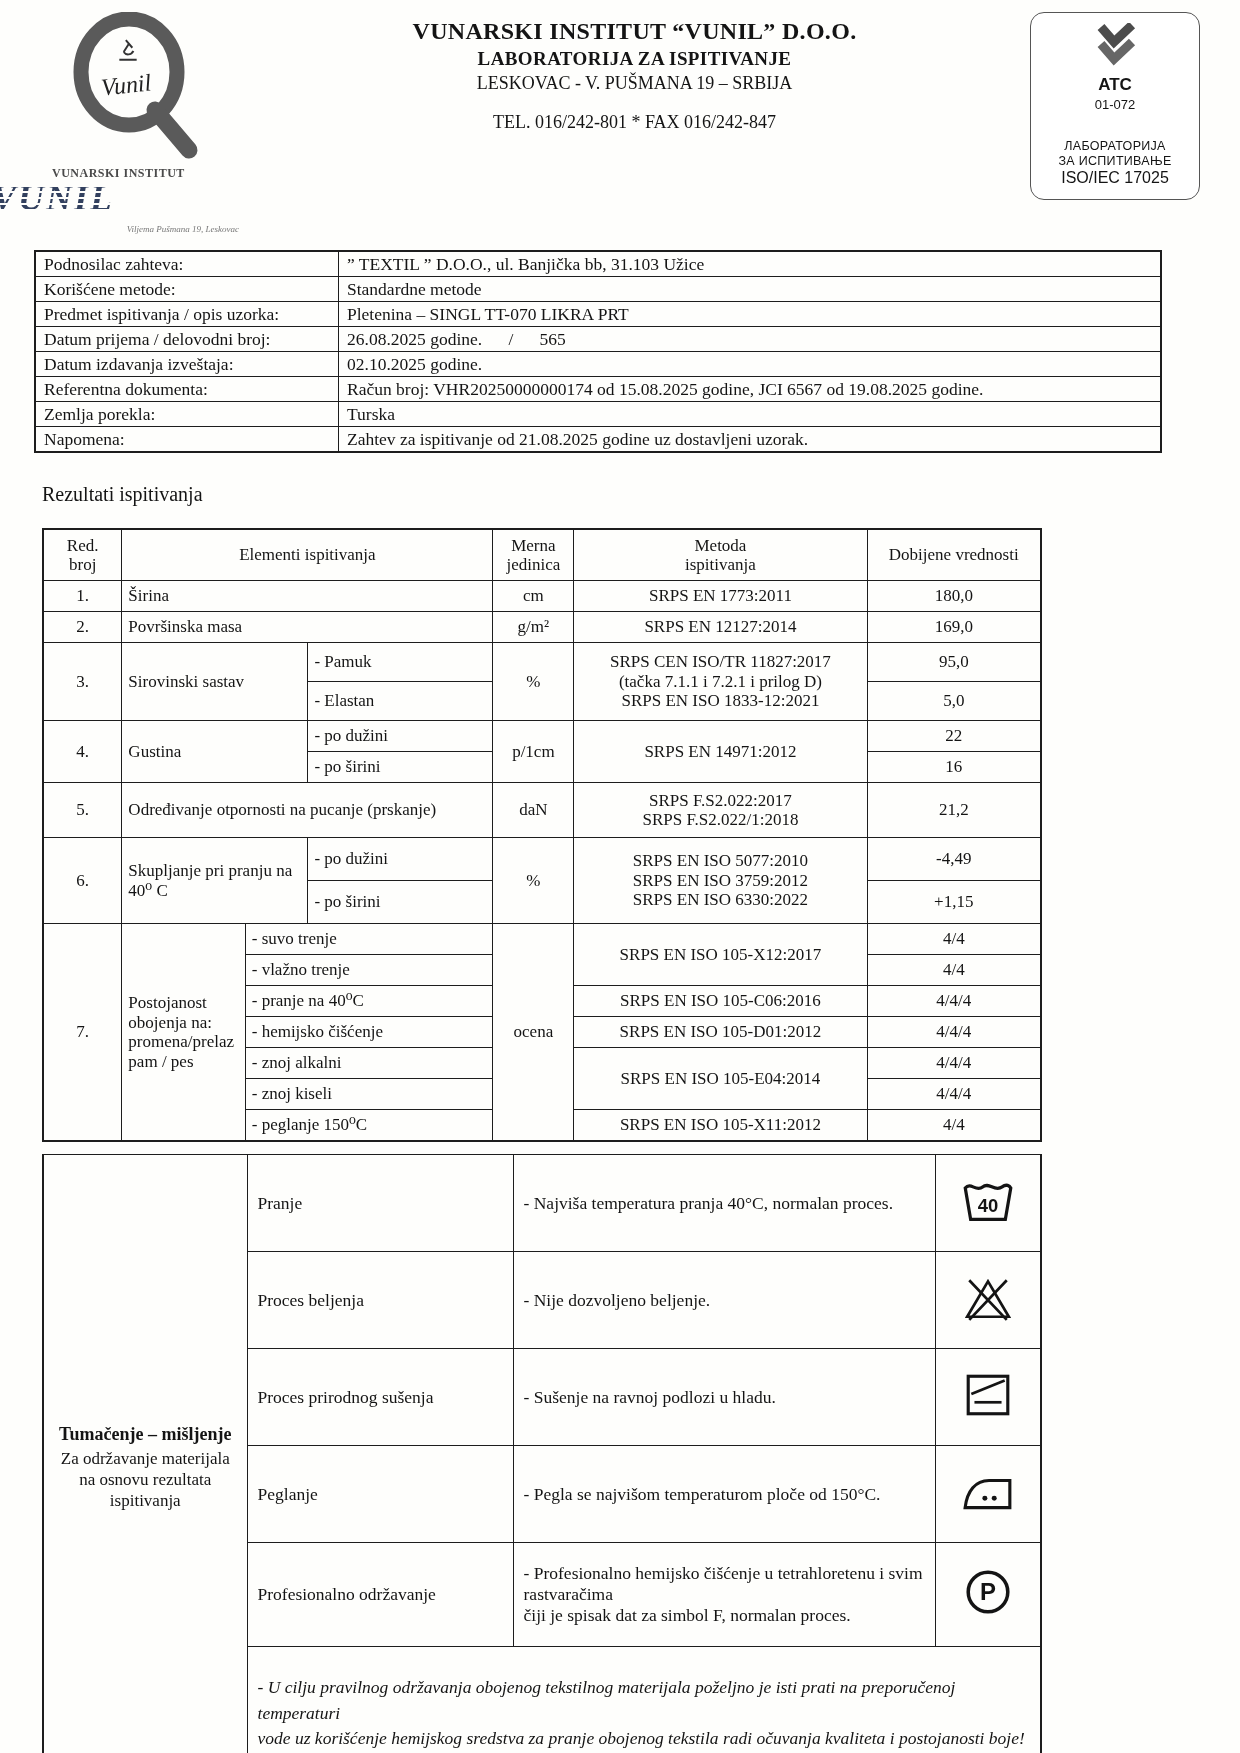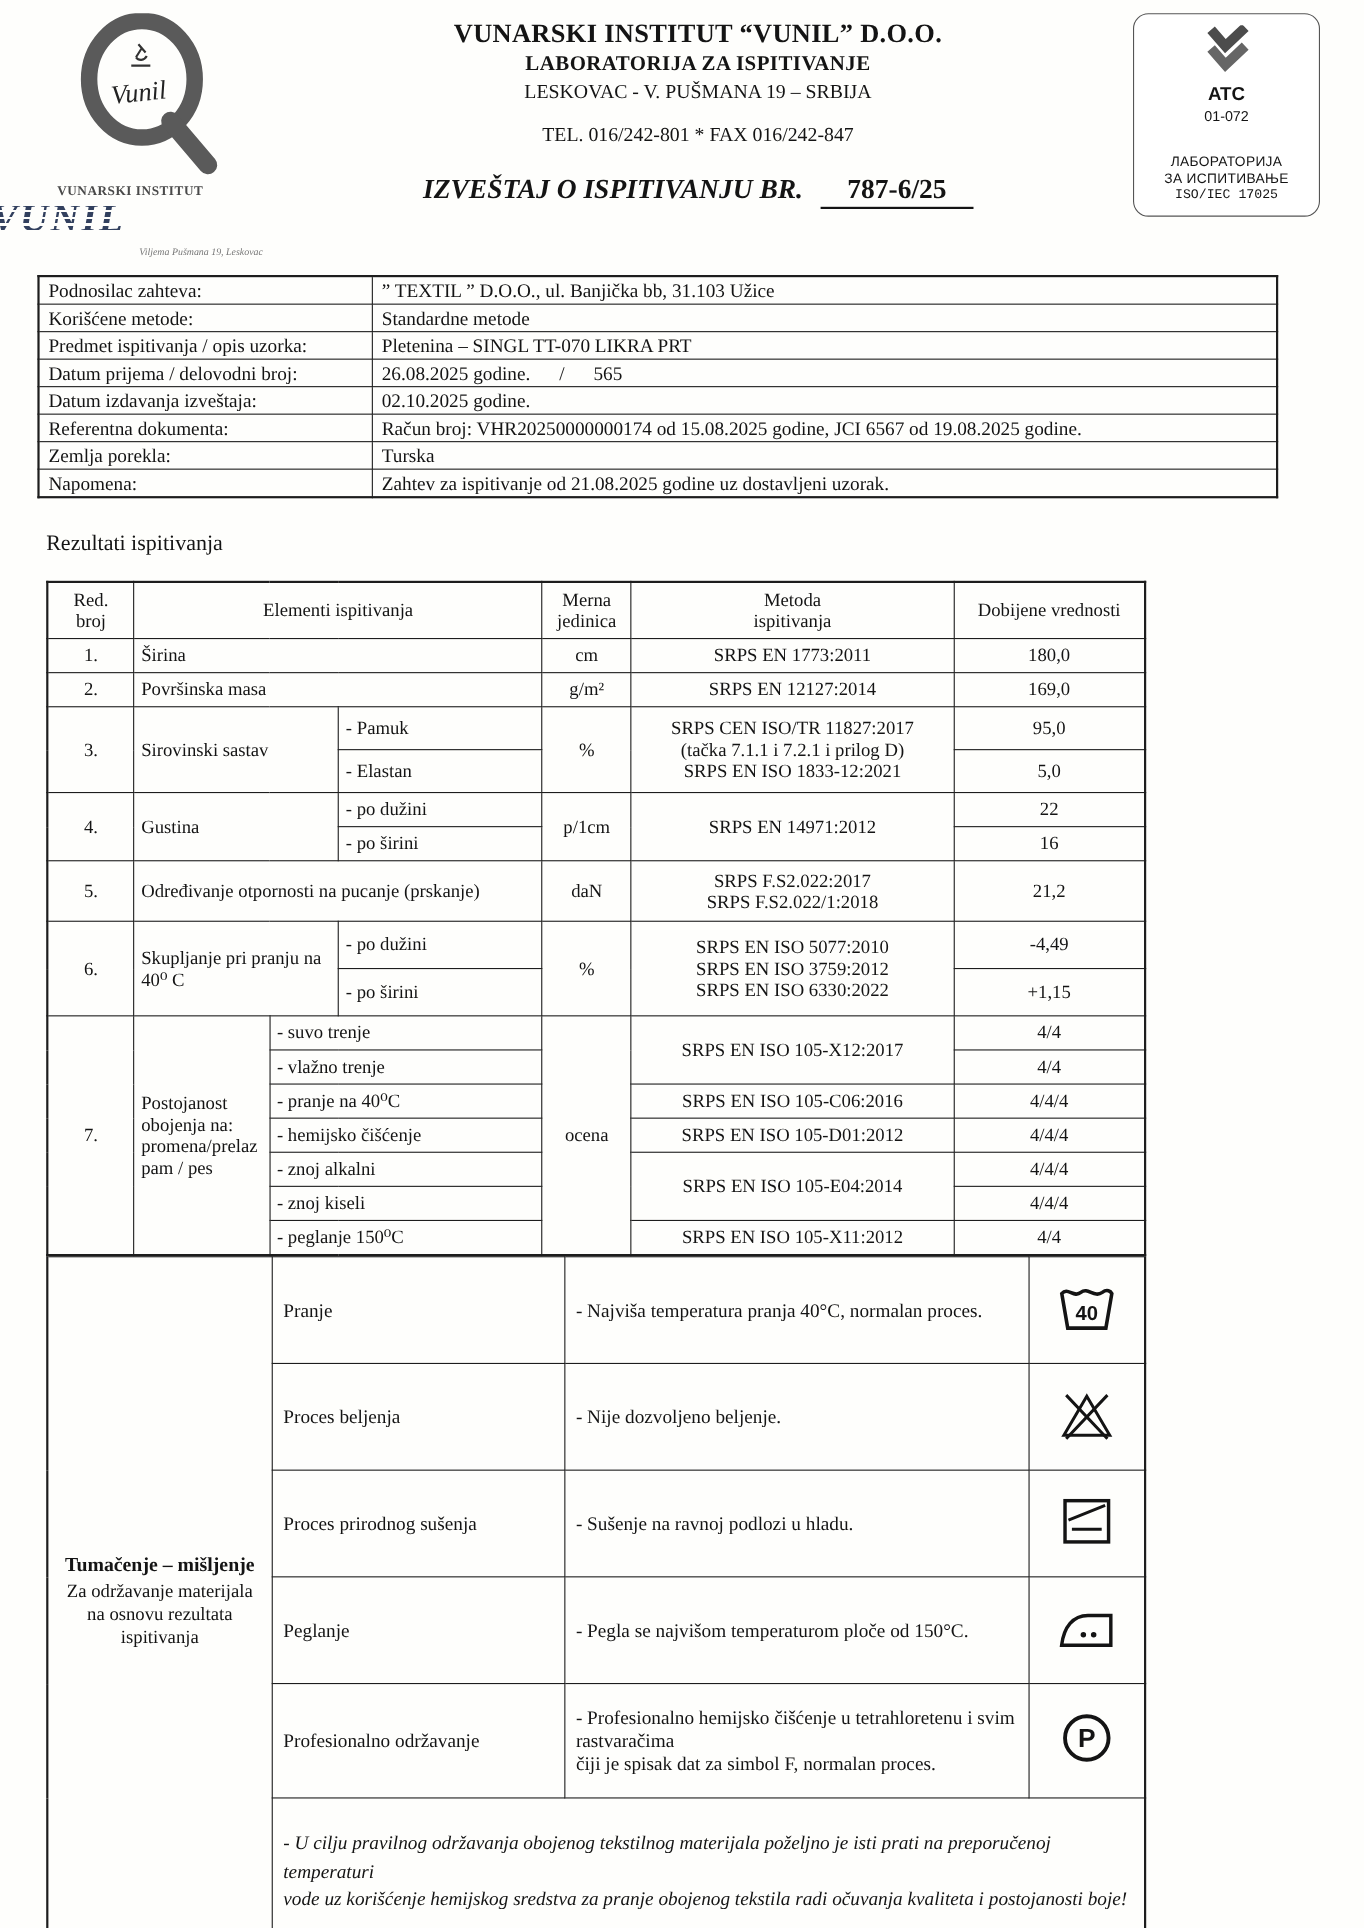--- a/index.html
+++ b/index.html
@@ -100,10 +100,6 @@
       <div class="lab-line">LABORATORIJA ZA ISPITIVANJE</div>
       <div class="addr-line">LESKOVAC - V. PUŠMANA 19 – SRBIJA</div>
       <div class="tel-line">TEL. 016/242-801 * FAX  016/242-847</div>
-      <div class="report-title">
-        <span>IZVEŠTAJ O ISPITIVANJU BR.</span>
-        <span class="report-no">787-6/25</span>
-      </div>
     </div>
 
     <div class="accr-box">

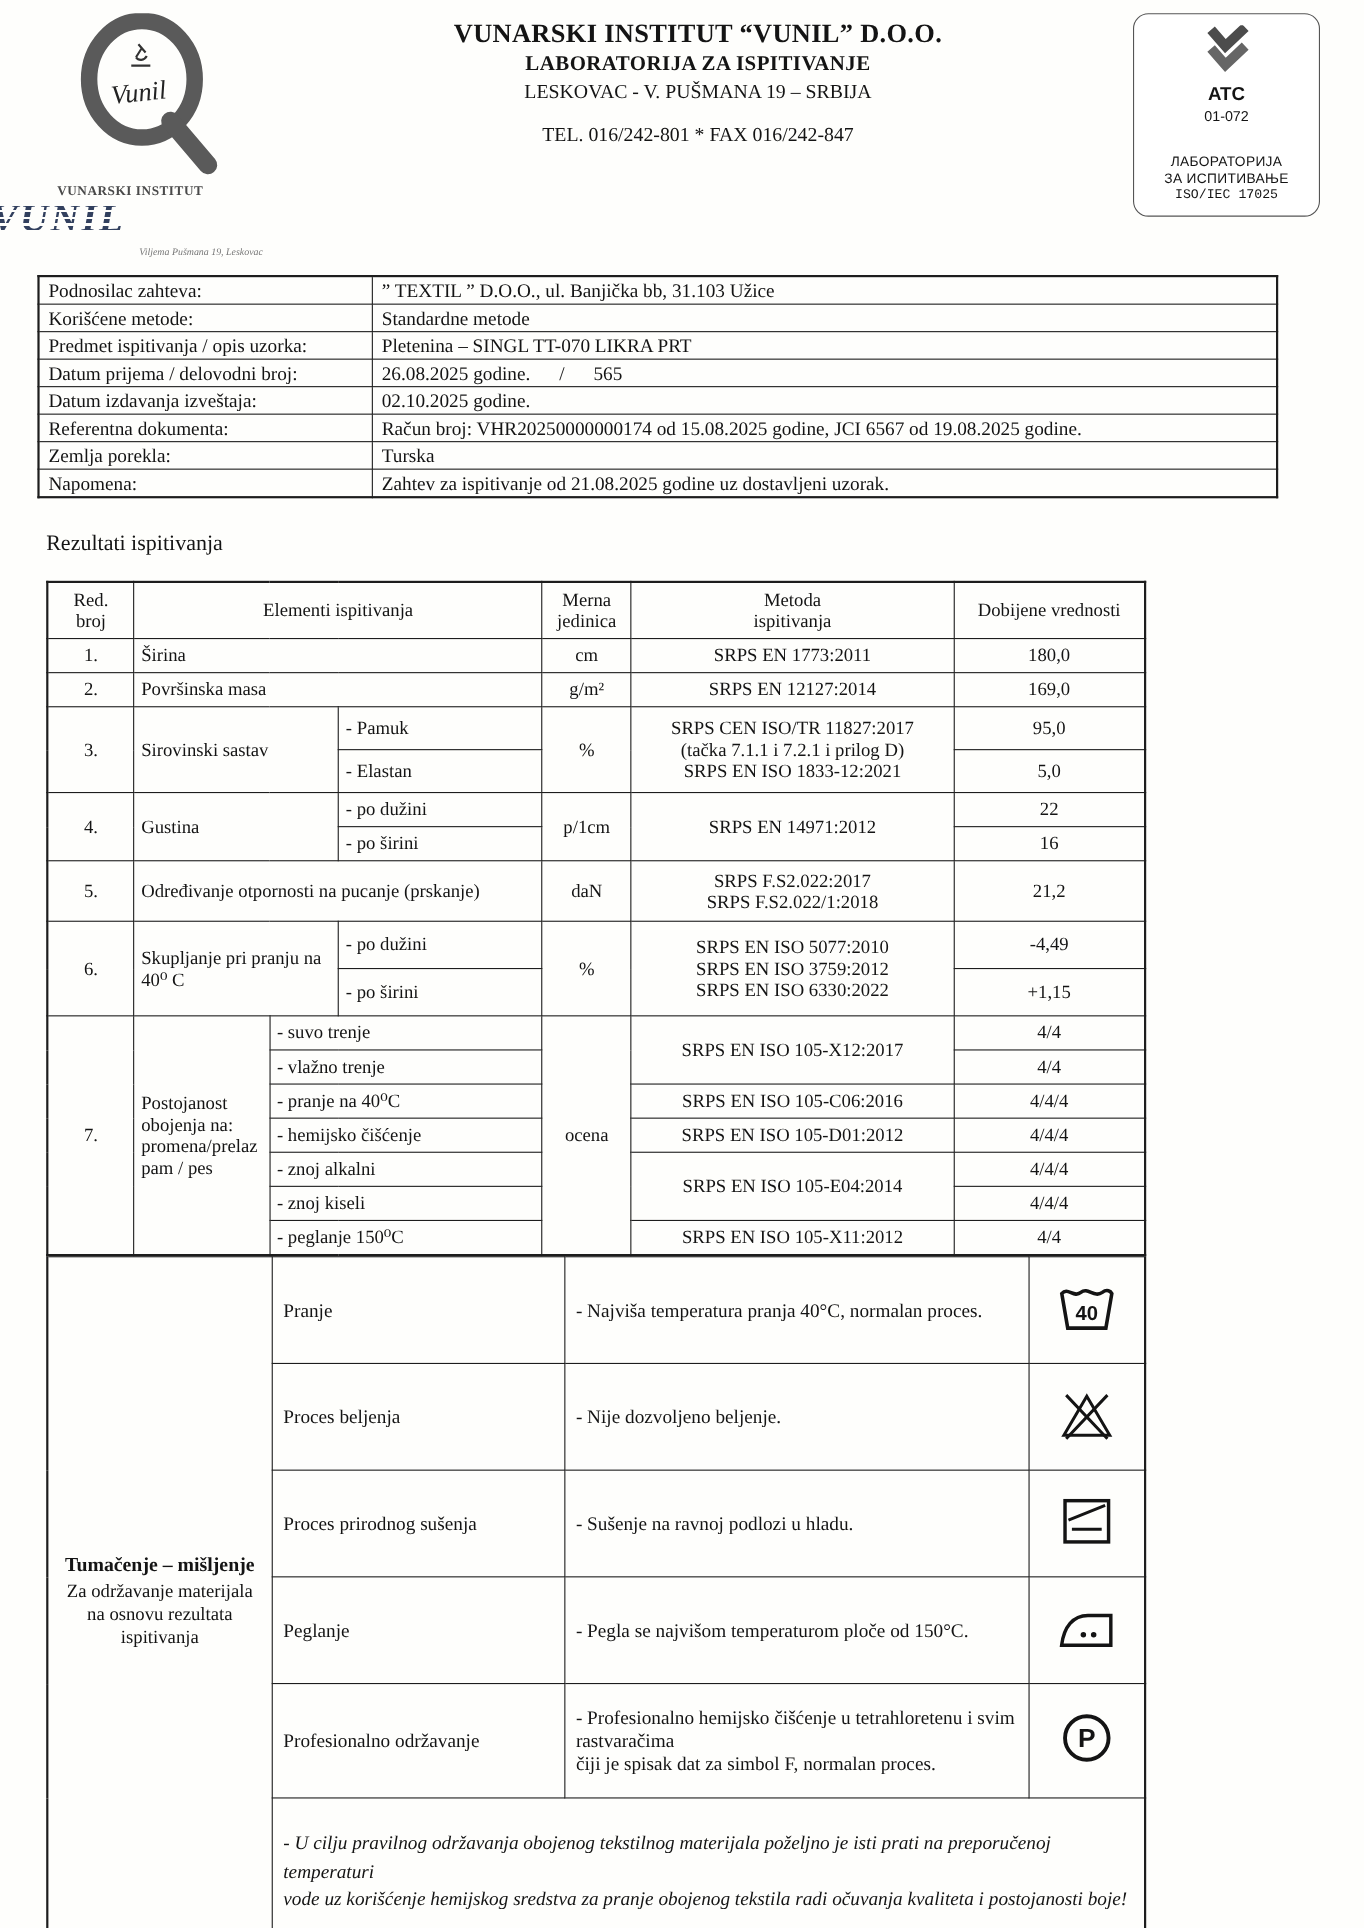--- a/index.html
+++ b/index.html
@@ -32,7 +32,7 @@
   .accr-org{font-weight:bold;font-size:17px;font-family:"Liberation Sans",sans-serif;margin-top:2px;}
   .accr-no{font-size:13px;font-family:"Liberation Sans",sans-serif;margin-top:2px;}
   .accr-l{font-size:12.5px;font-family:"Liberation Sans",sans-serif;margin-top:1px;letter-spacing:.3px;}
-  .accr-iso{font-size:12px;font-family:Liberation Mono, monospace;margin-top:1px;}
+  .accr-iso{font-size:16px;font-family:Liberation Sans, sans-serif;margin-top:1px;}
   .accr-gap{height:26px;}
 
   

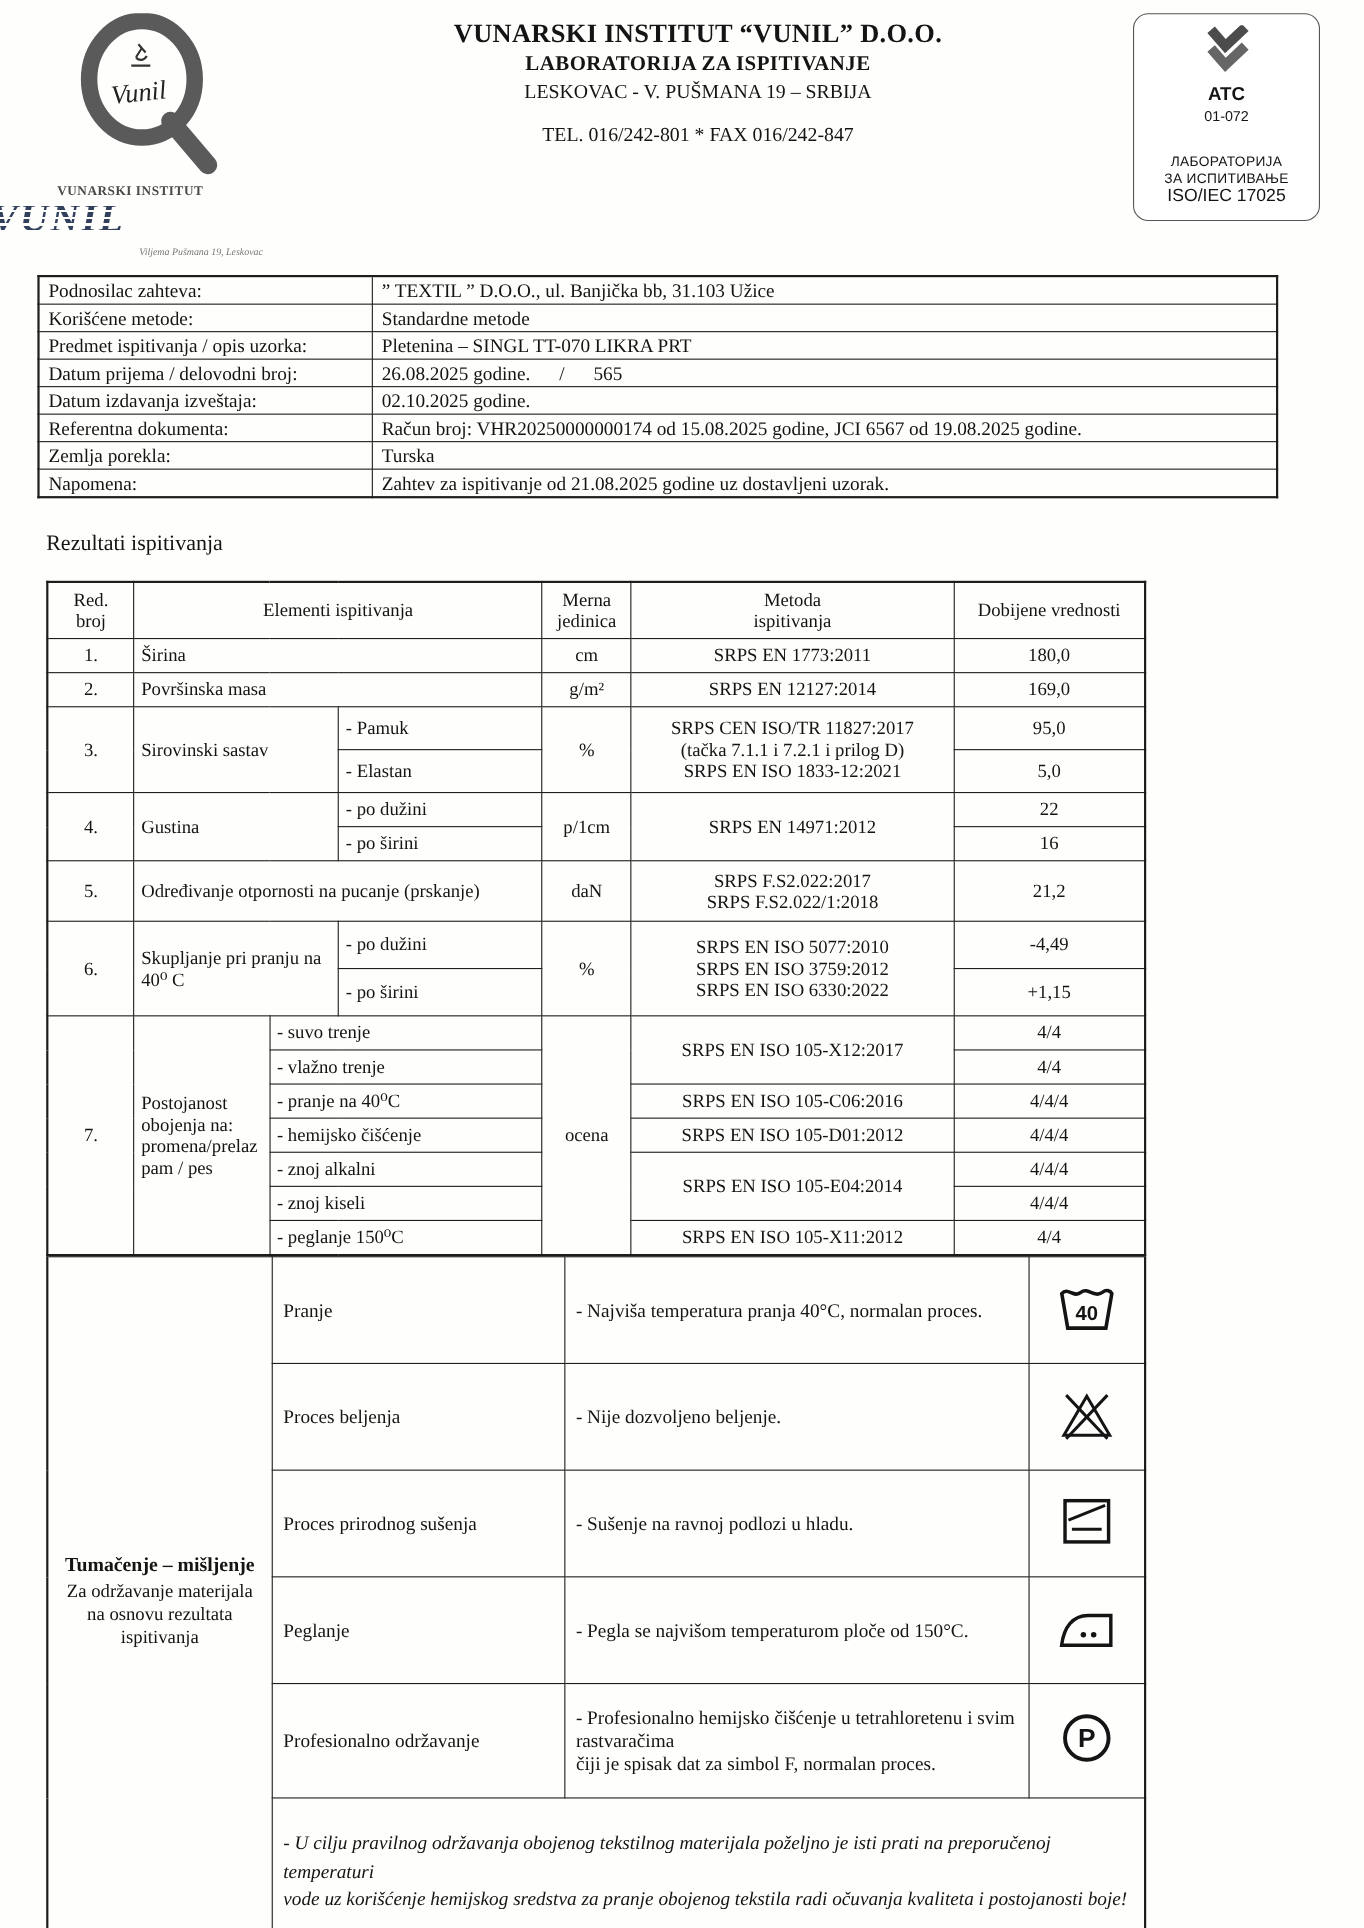--- a/index.html
+++ b/index.html
@@ -44,7 +44,7 @@
   .sec-title{font-size:20px;margin:30px 0 0 8px;}
 
   
-  .res-tbl{width:1000px;margin:22px 0 0 8px;border:2.5px solid #1d1d1d;}
+  .res-tbl{width:1000px;margin:22px 0 12px 8px;border:2.5px solid #1d1d1d;}
   .res-tbl th,.res-tbl td{border:1.5px solid #1d1d1d;font-size:17px;font-weight:normal;padding:2px 6px;vertical-align:middle;}
   .res-tbl th{text-align:center;height:46px;line-height:1.15;}
   .res-tbl td{height:26px;line-height:1.15;}

